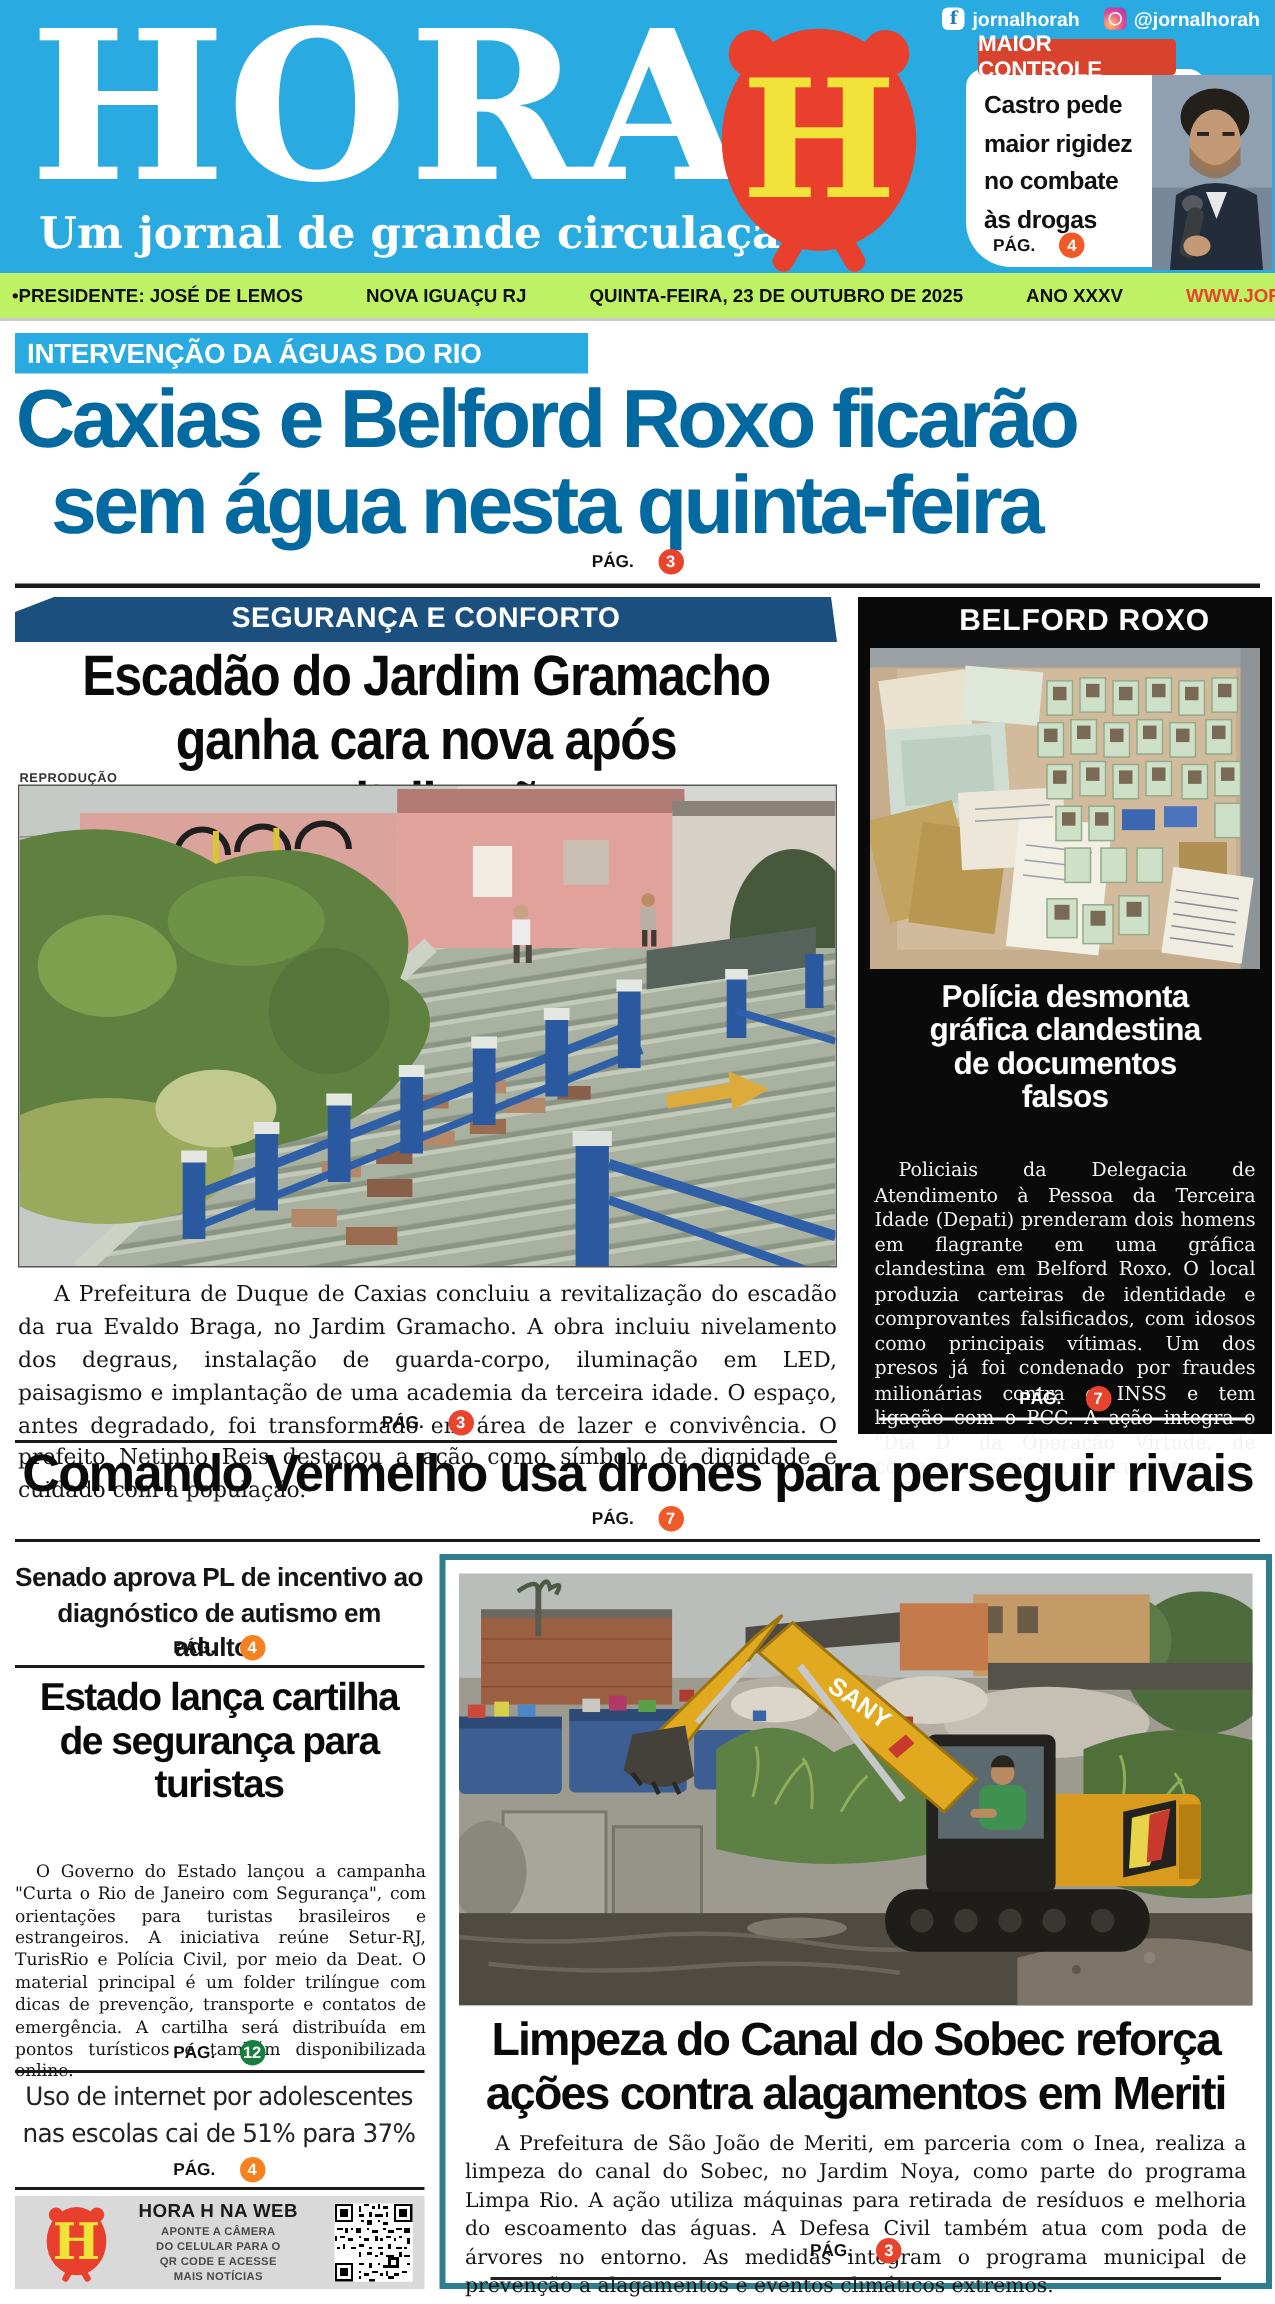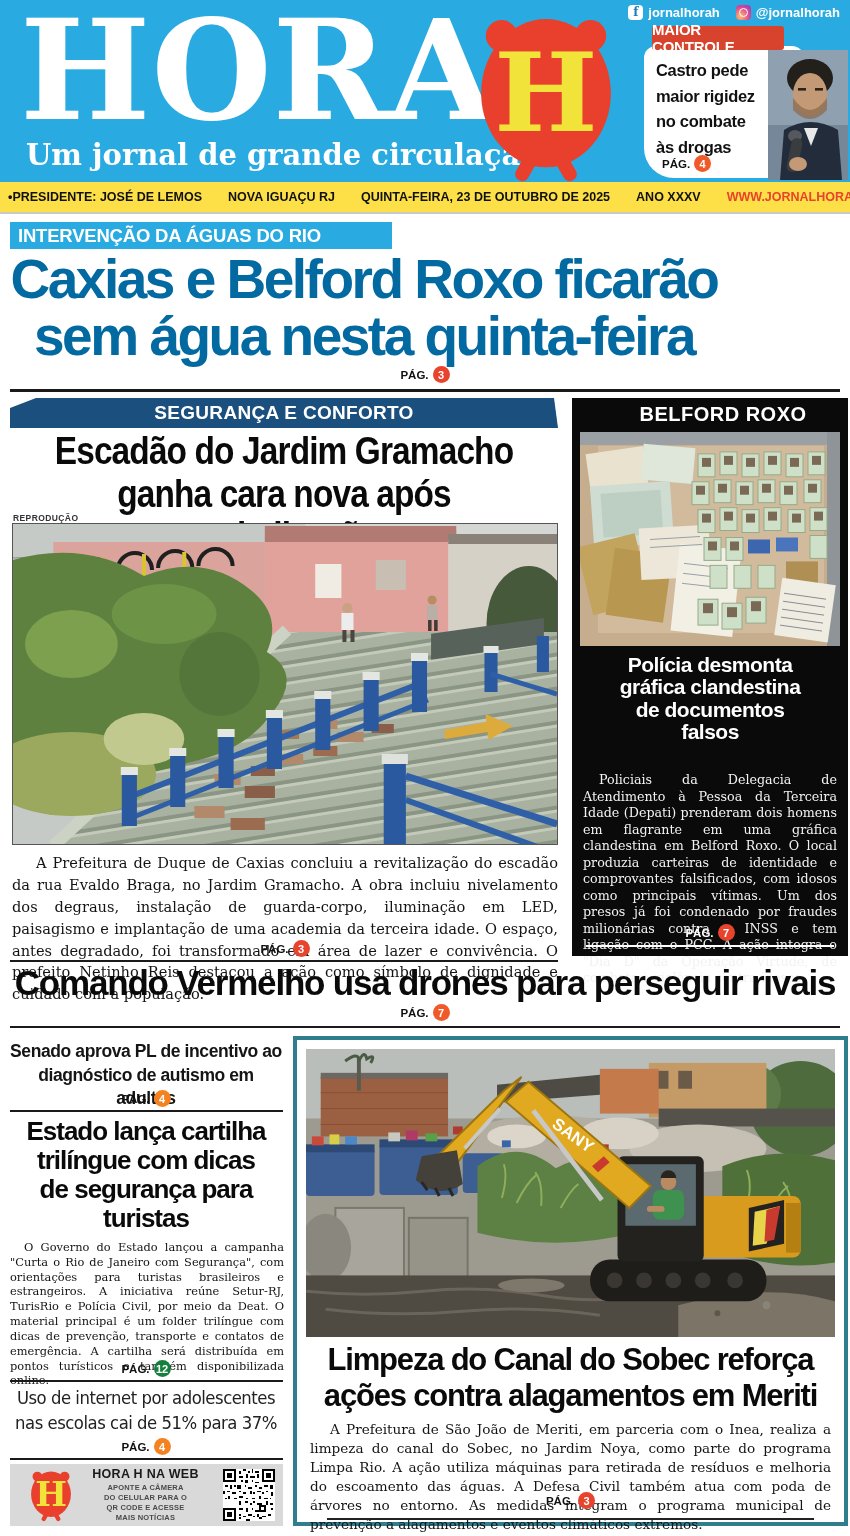--- a/index.html
+++ b/index.html
@@ -45,7 +45,7 @@
   .rule{position:absolute;background:#1a1a1a;height:3px;}
 
   
-  .pag{position:absolute;display:flex;align-items:center;justify-content:center;gap:4px;
+  .pag{position:absolute;display:flex;align-items:center;justify-content:center;gap:16px;
        font-weight:bold;font-size:11.5px;color:#101010;}
   .pag.inv{color:#fff;}
   .circ{width:17px;height:17px;border-radius:50%;color:#fff;display:flex;align-items:center;

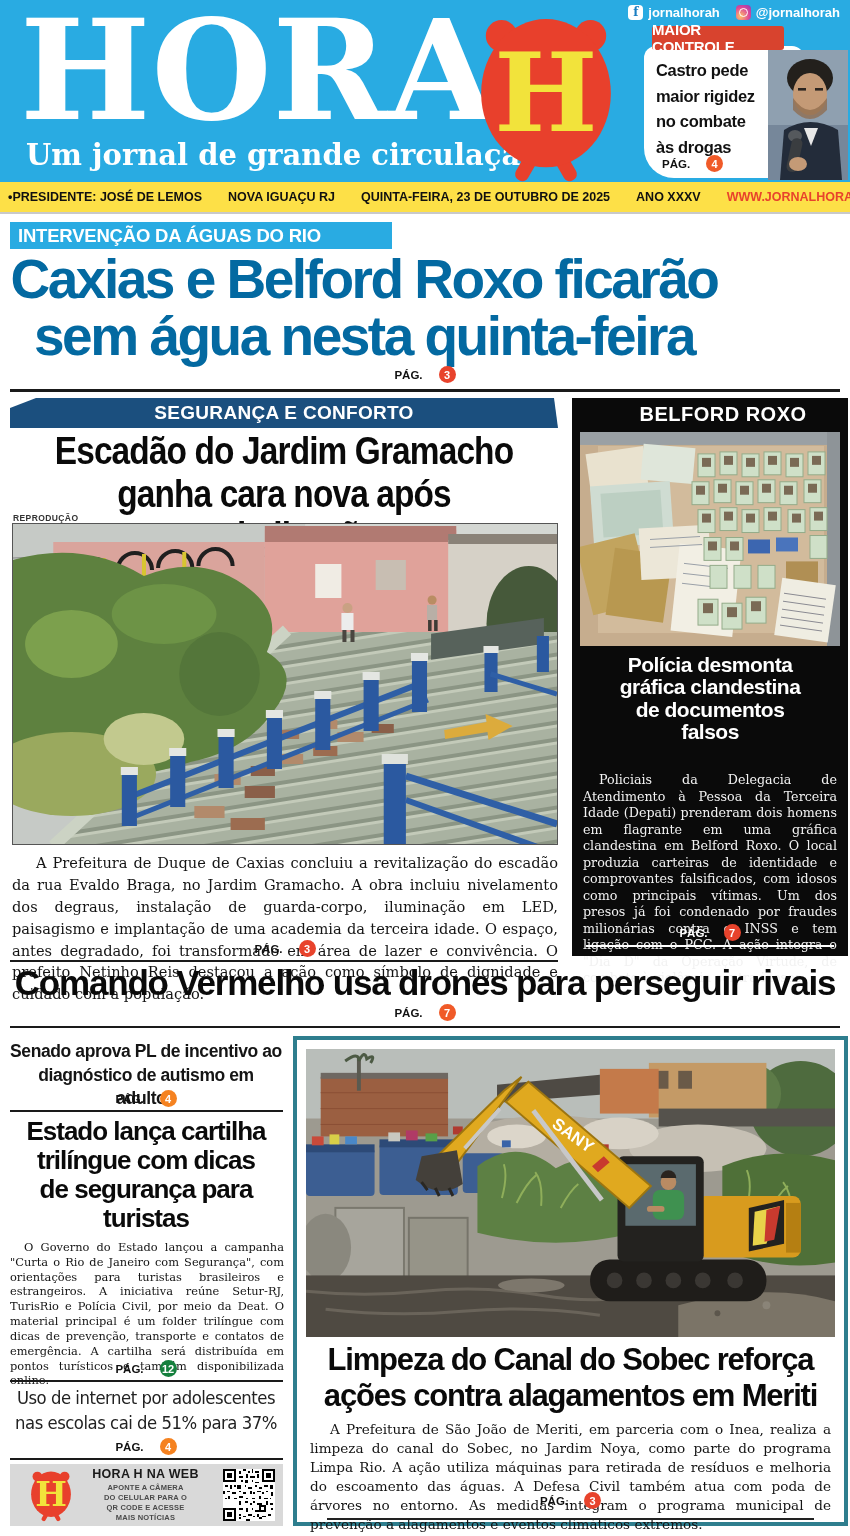--- a/index.html
+++ b/index.html
@@ -30,7 +30,7 @@
   .side-card .lines{padding:12px 0 0 12px;font-size:16.5px;font-weight:bold;line-height:1.55;color:#111;
       letter-spacing:-.3px;}
   .castro-photo{position:absolute;left:768px;top:50px;width:80px;height:130px;z-index:2;}
-  .info-bar{position:absolute;left:0;top:182px;width:850px;height:30px;background:#fde047;
+  .info-bar{position:absolute;left:0;top:182px;width:850px;height:30px;background:#bef264;
       border-bottom:2px solid #c9c9c9;display:flex;align-items:center;font-weight:bold;font-size:12.5px;}
   .info-bar .sep{margin-left:26px;white-space:nowrap;}
   .info-president{margin-left:8px;white-space:nowrap;}

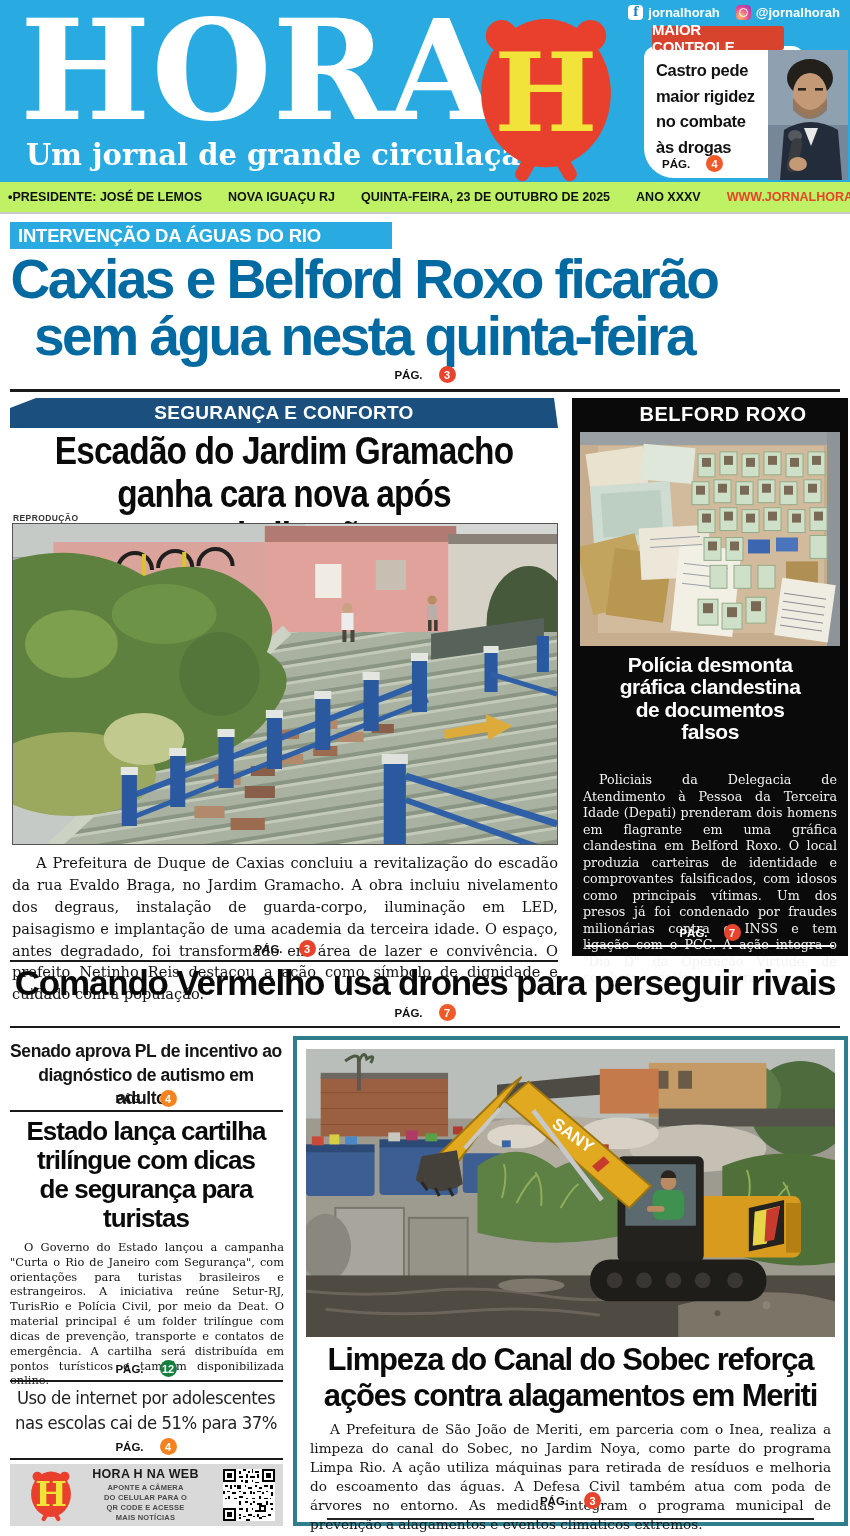--- a/index.html
+++ b/index.html
@@ -32,7 +32,7 @@
   .castro-photo{position:absolute;left:768px;top:50px;width:80px;height:130px;z-index:2;}
   .info-bar{position:absolute;left:0;top:182px;width:850px;height:30px;background:#bef264;
       border-bottom:2px solid #c9c9c9;display:flex;align-items:center;font-weight:bold;font-size:12.5px;}
-  .info-bar .sep{margin-left:26px;white-space:nowrap;}
+  .info-bar .sep{margin-left:42px;white-space:nowrap;}
   .info-president{margin-left:8px;white-space:nowrap;}
   .info-site{color:#e8432c;}
 

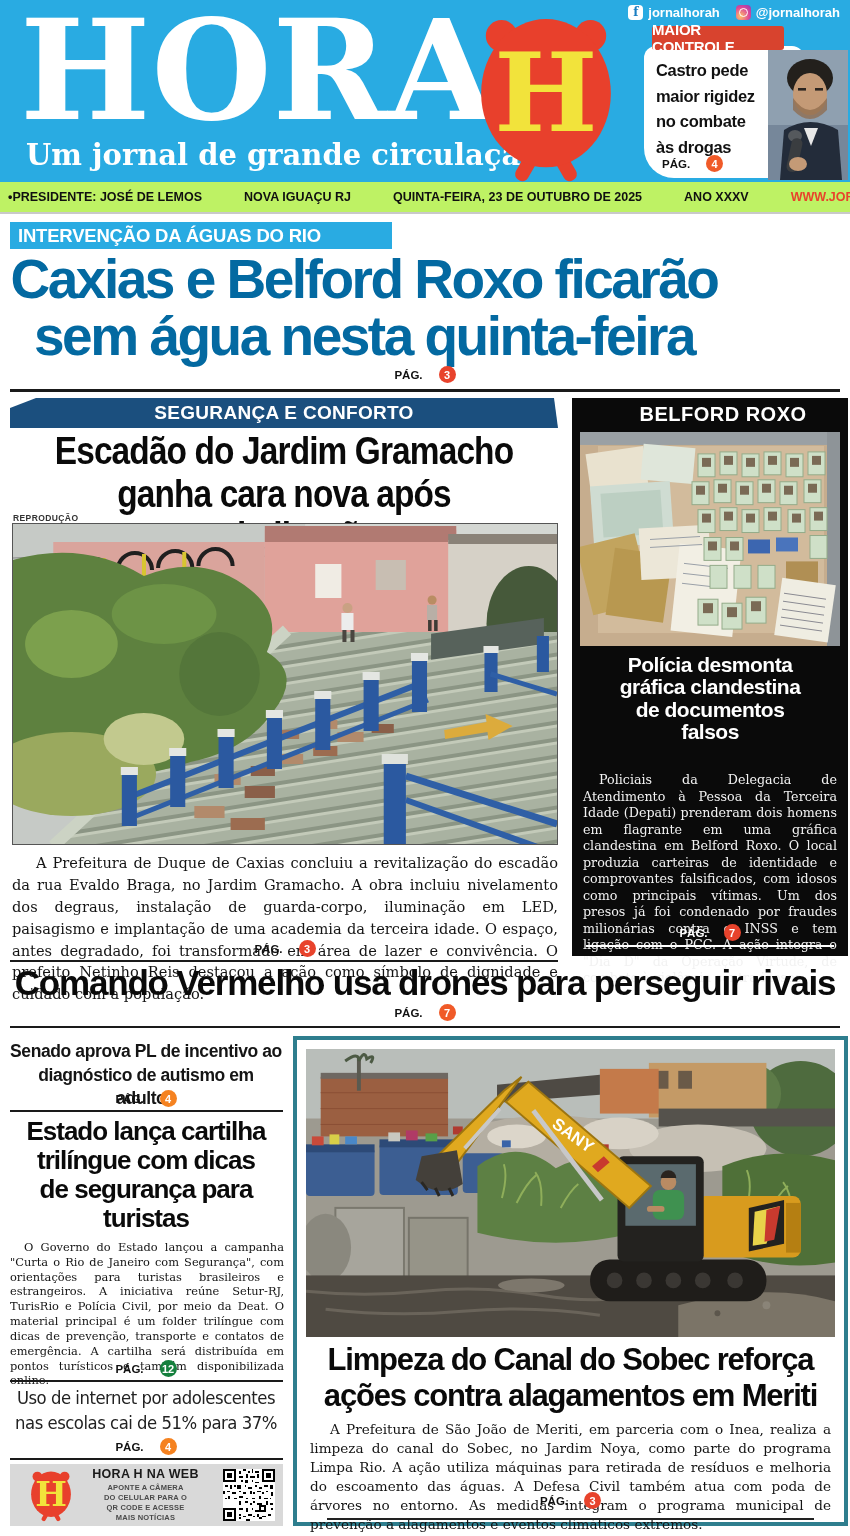--- a/index.html
+++ b/index.html
@@ -417,7 +417,6 @@
 
   <div class="tour-hl">
     <div>Estado lança cartilha</div>
-    <div>trilíngue com dicas</div>
     <div>de segurança para</div>
     <div>turistas</div>
   </div>

